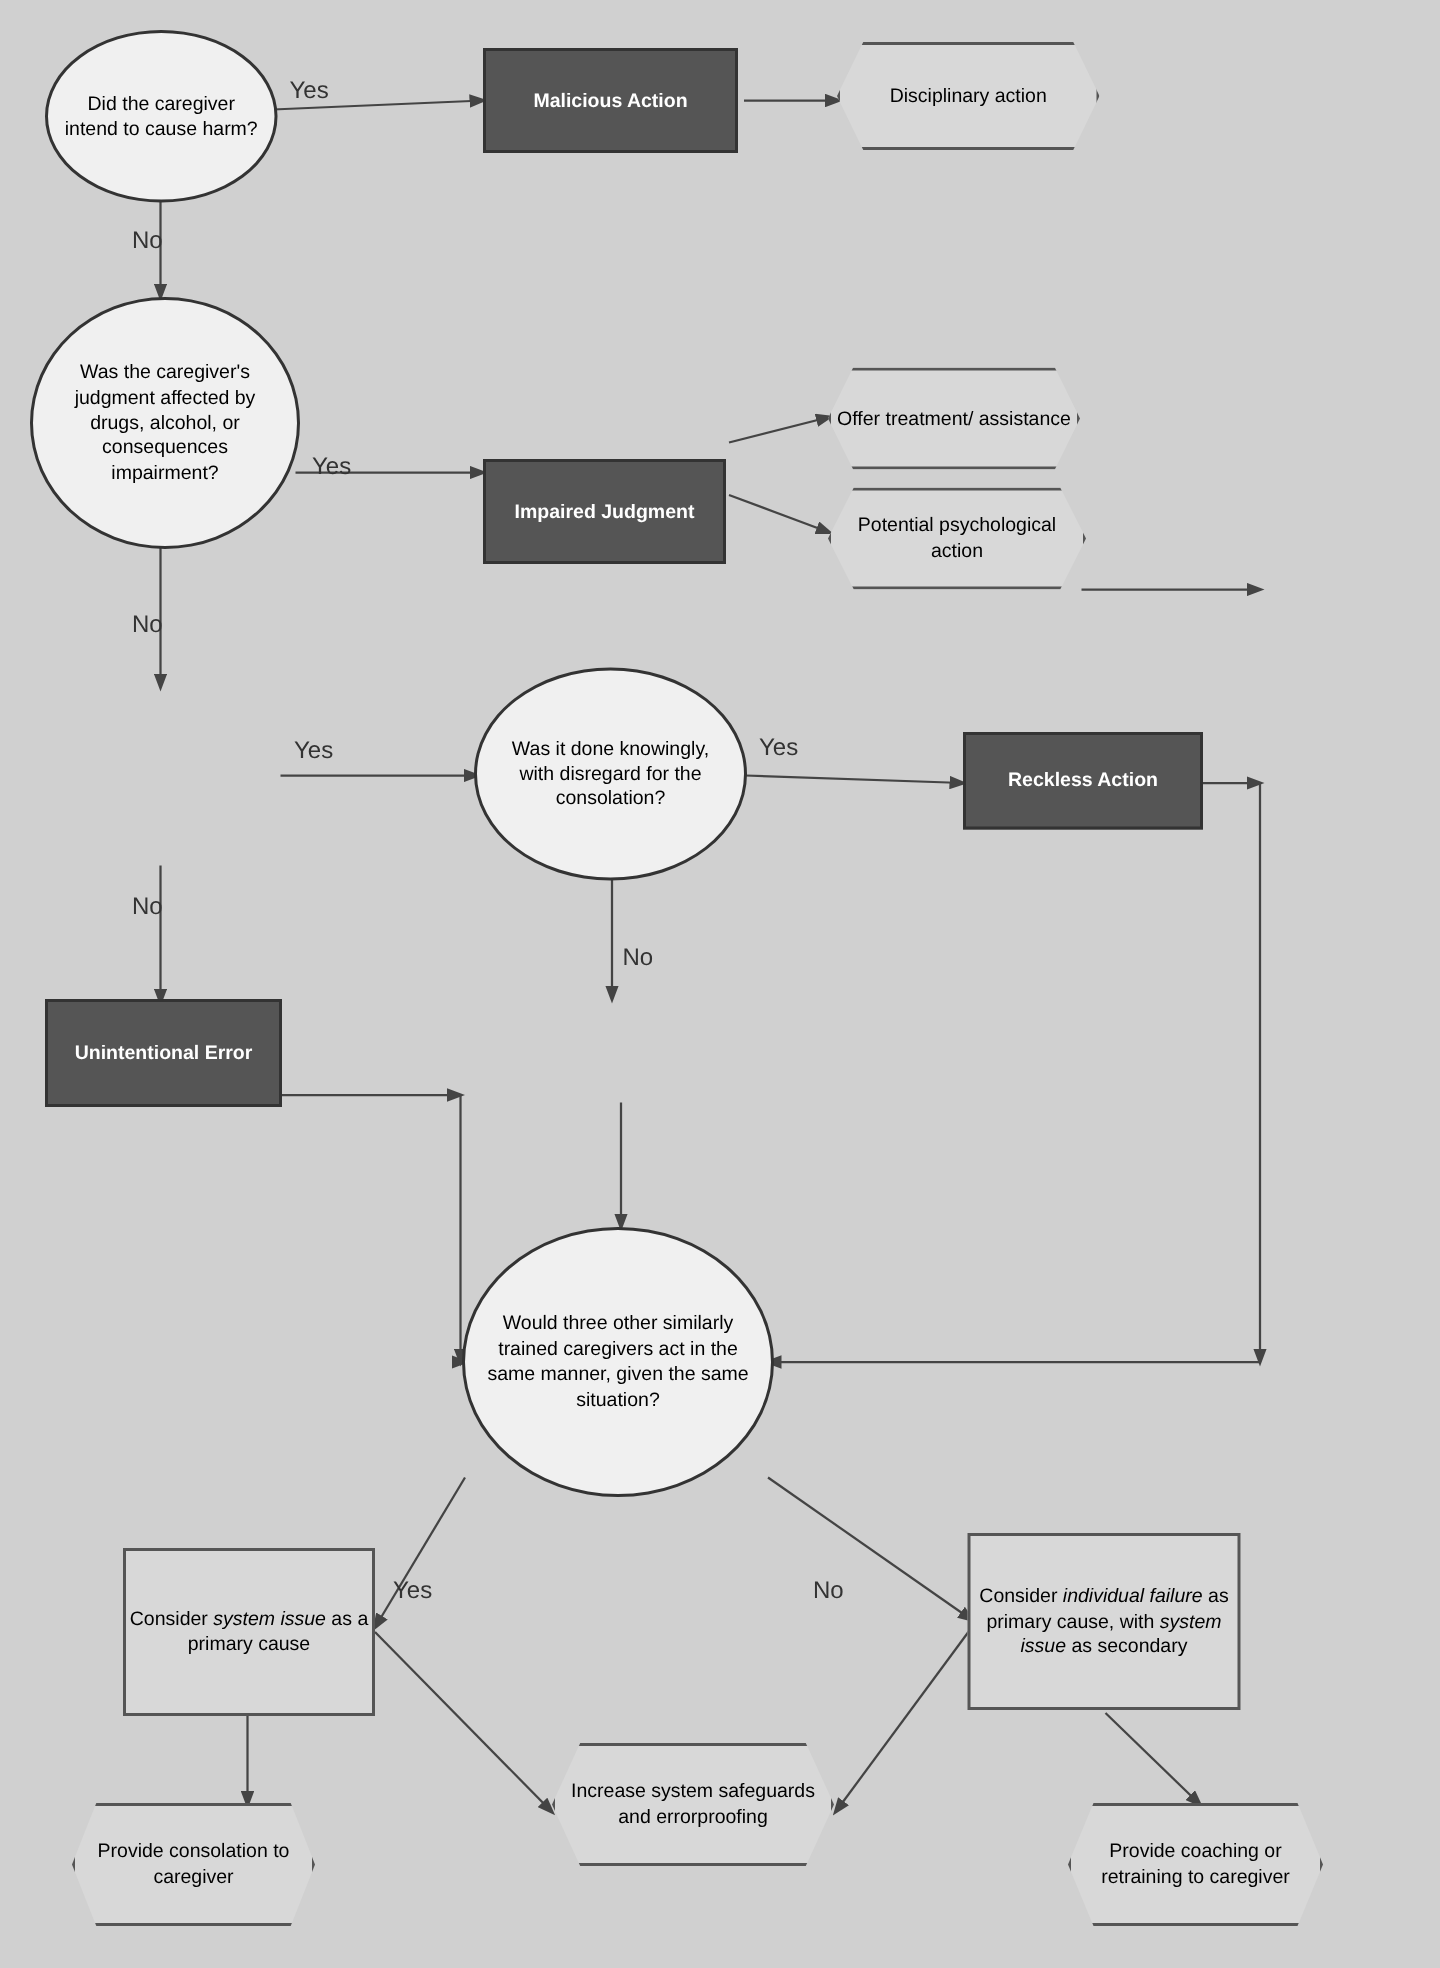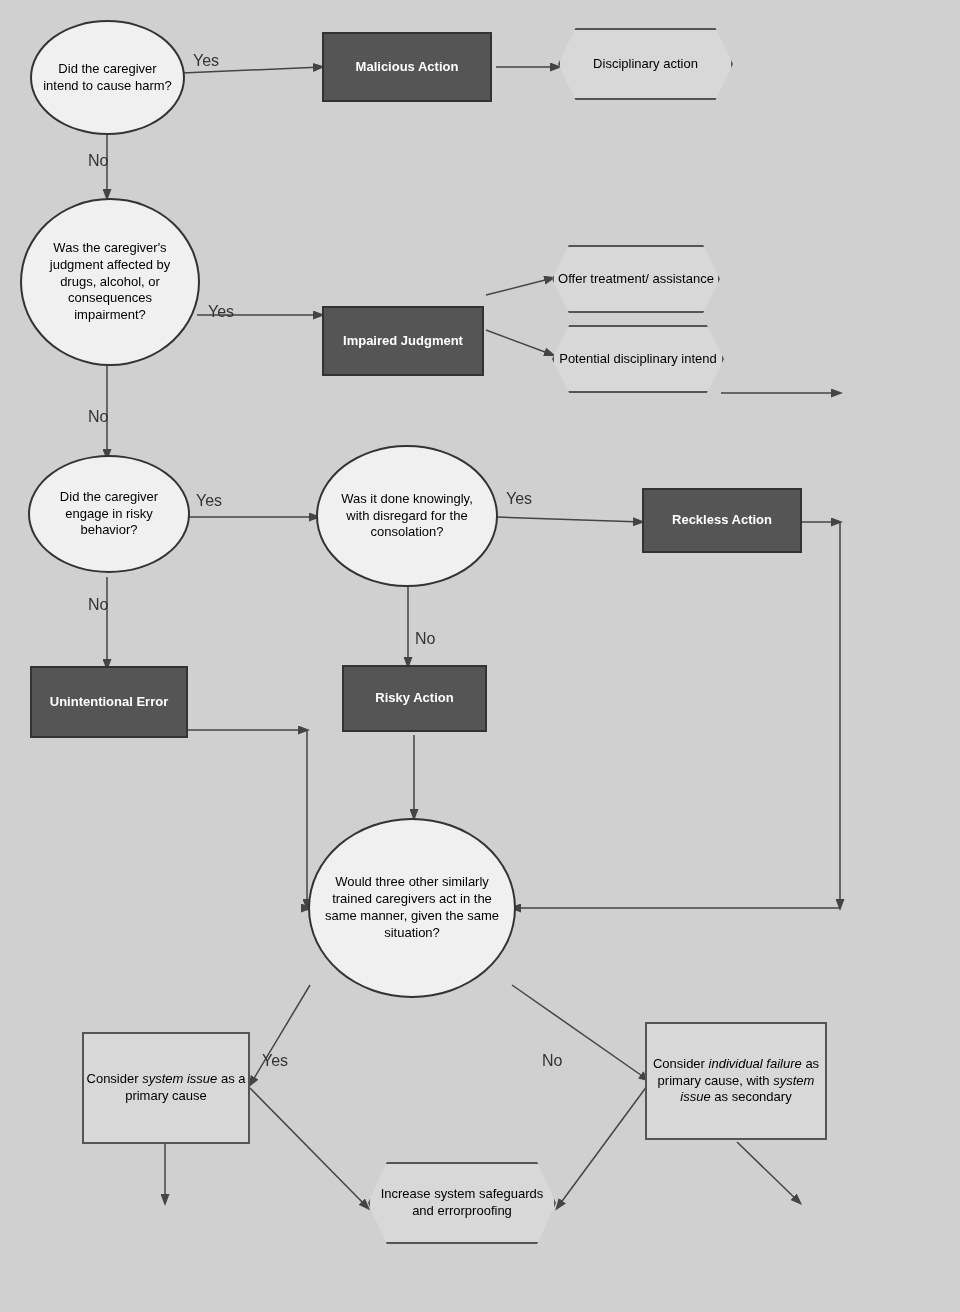--- a/index.html
+++ b/index.html
@@ -175,7 +175,7 @@
   </div>
 
   <div class="shape hexagon" style="left:552px;top:325px;width:172px;height:68px;">
-    <span>Potential disciplinary intend</span>
+    <span>Potential psychological action</span>
   </div>
 
   <div class="label" style="left:88px;top:408px;">No</div>

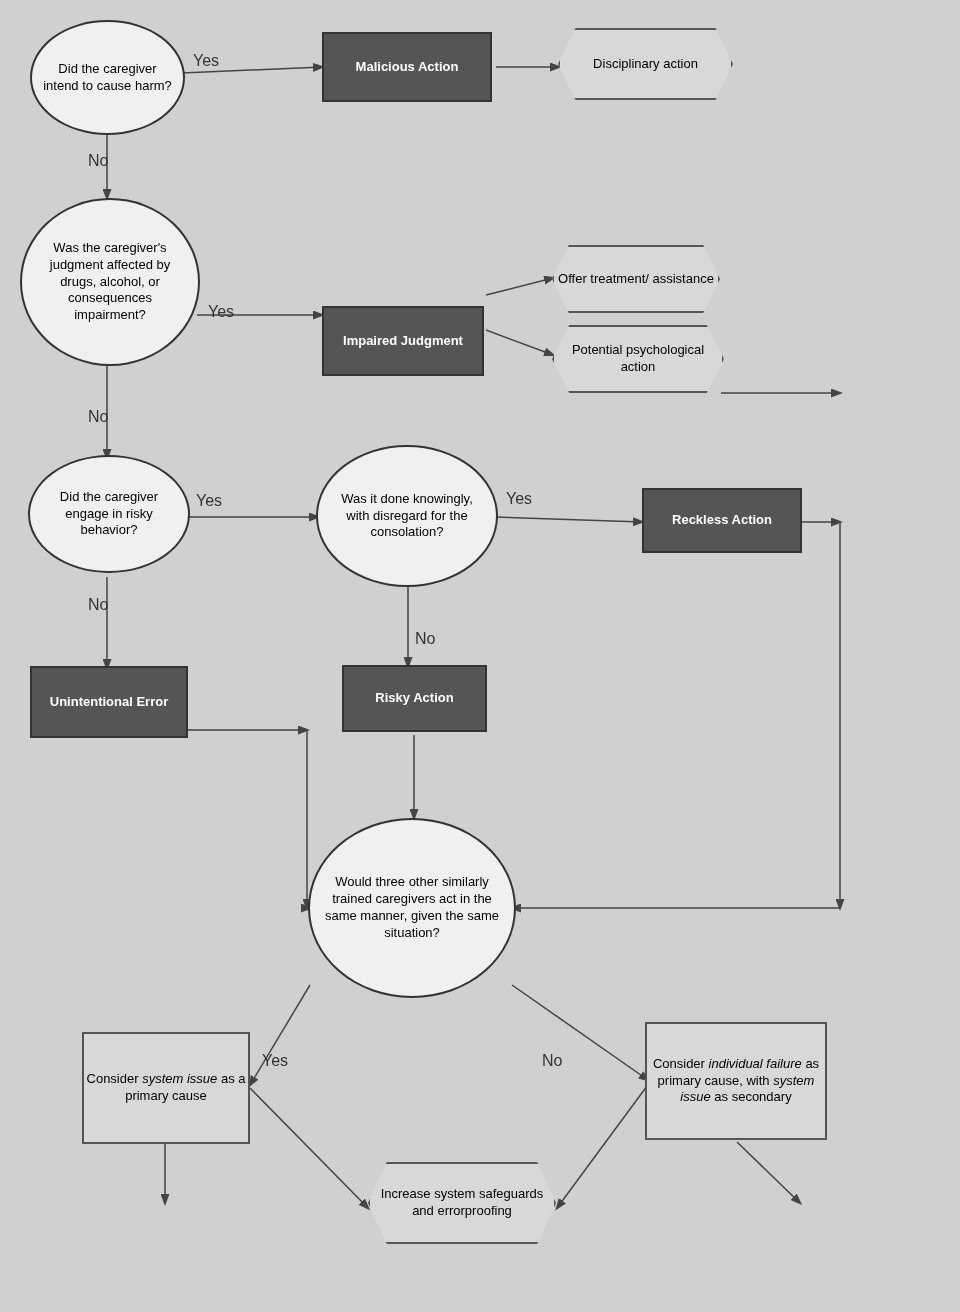--- a/index.html
+++ b/index.html
@@ -180,9 +180,6 @@
 
   <div class="label" style="left:88px;top:408px;">No</div>
 
-  <div class="shape ellipse" style="left:28px;top:455px;width:162px;height:118px;">
-    <span>Did the caregiver engage in risky behavior?</span>
-  </div>
 
   <div class="label" style="left:196px;top:492px;">Yes</div>
 

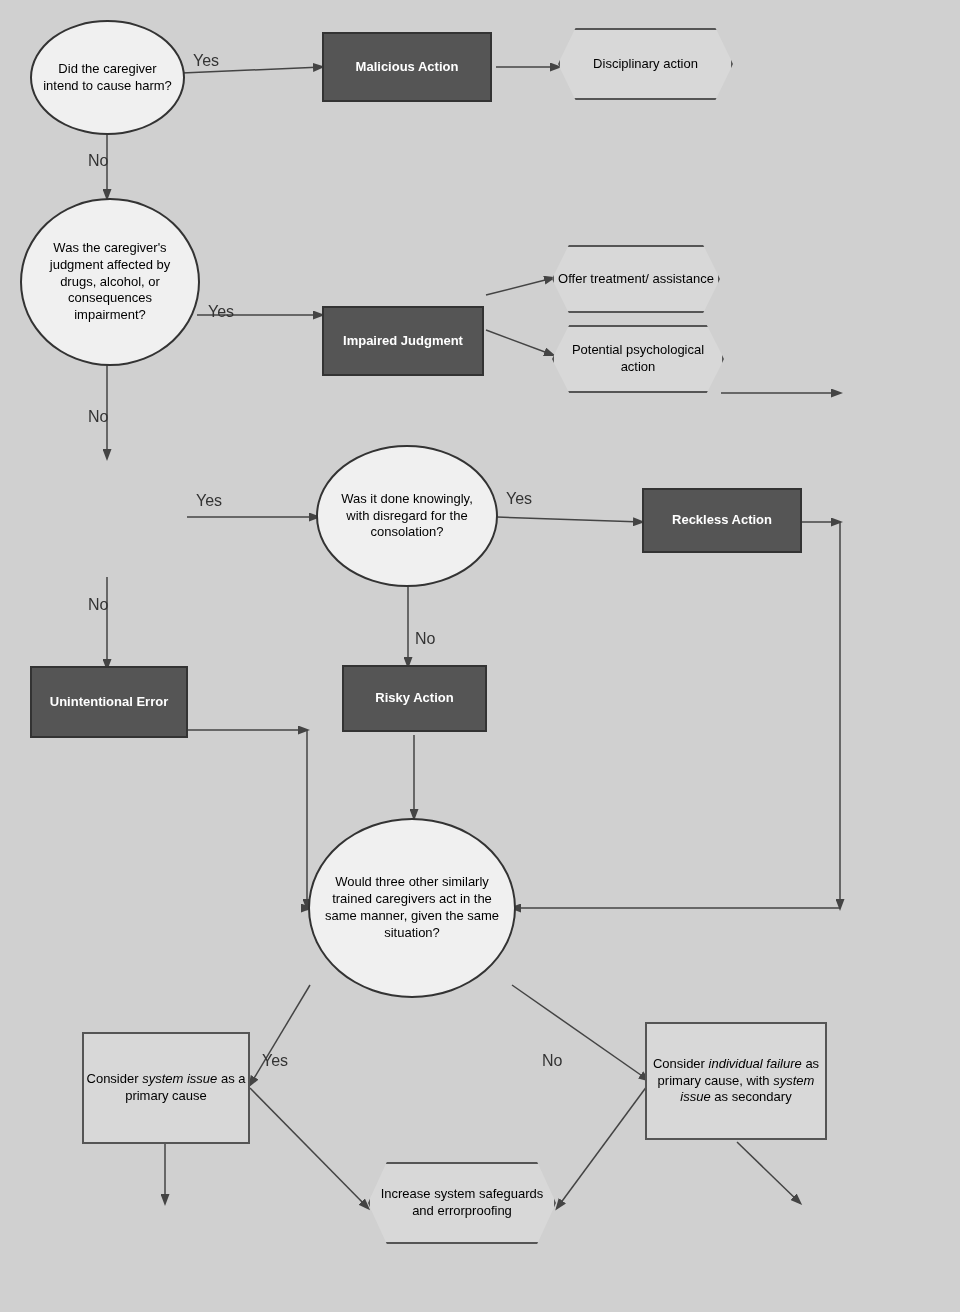--- a/index.html
+++ b/index.html
@@ -201,9 +201,6 @@
 
   <div class="label" style="left:415px;top:630px;">No</div>
 
-  <div class="shape rect-dark" style="left:342px;top:665px;width:145px;height:67px;">
-    <span>Risky Action</span>
-  </div>
 
   <div class="shape ellipse" style="left:308px;top:818px;width:208px;height:180px;">
     <span>Would three other similarly trained caregivers act in the same manner, given the same situation?</span>

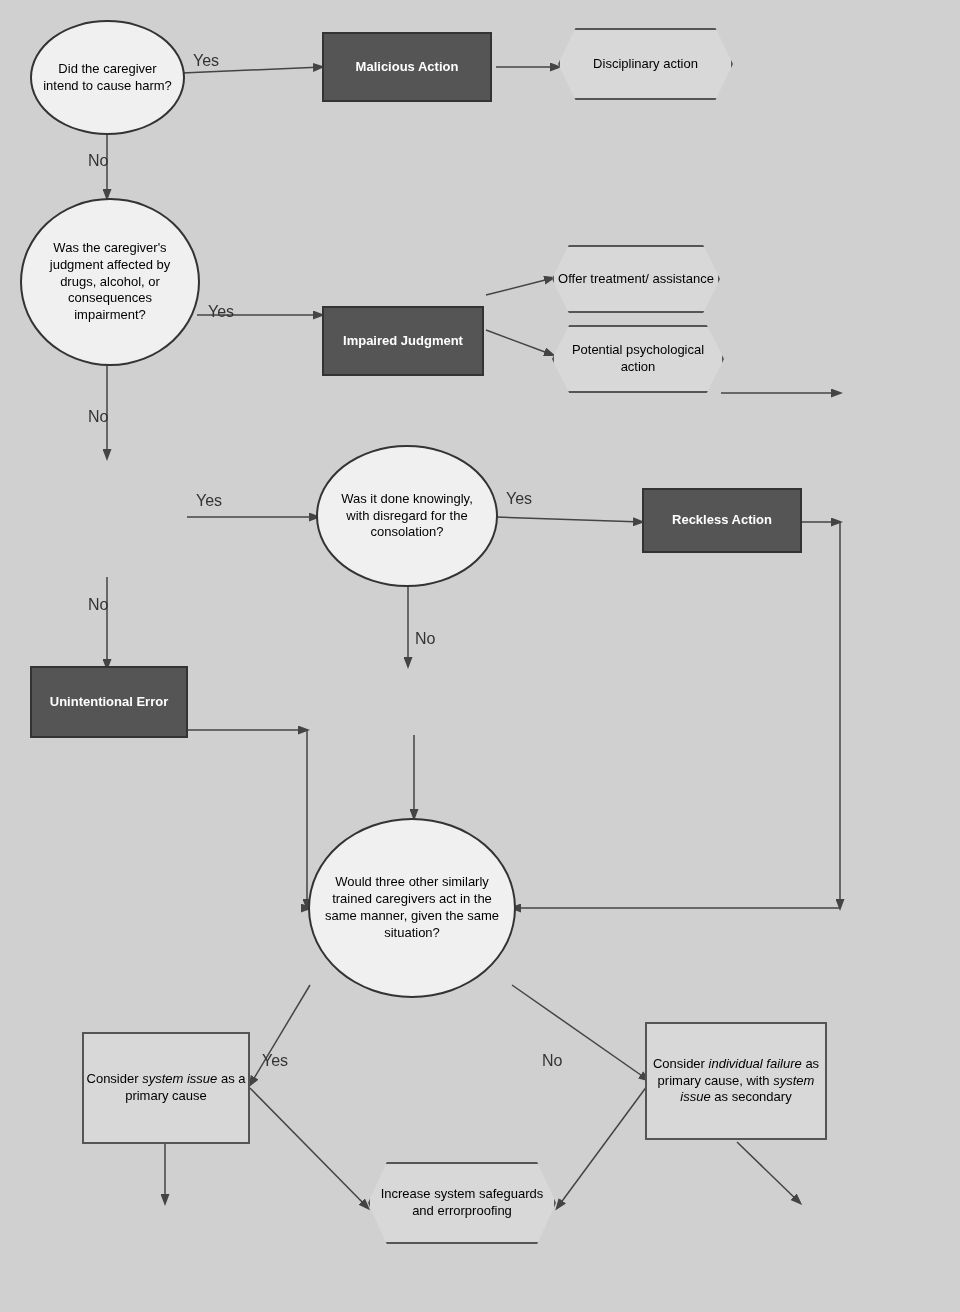--- a/index.html
+++ b/index.html
@@ -222,6 +222,9 @@
     <span>Increase system safeguards and errorproofing</span>
   </div>
 
+  <div class="shape hexagon" style="left:48px;top:1202px;width:162px;height:82px;">
+    <span>Provide consolation to caregiver</span>
+  </div>
 
 
 </div>

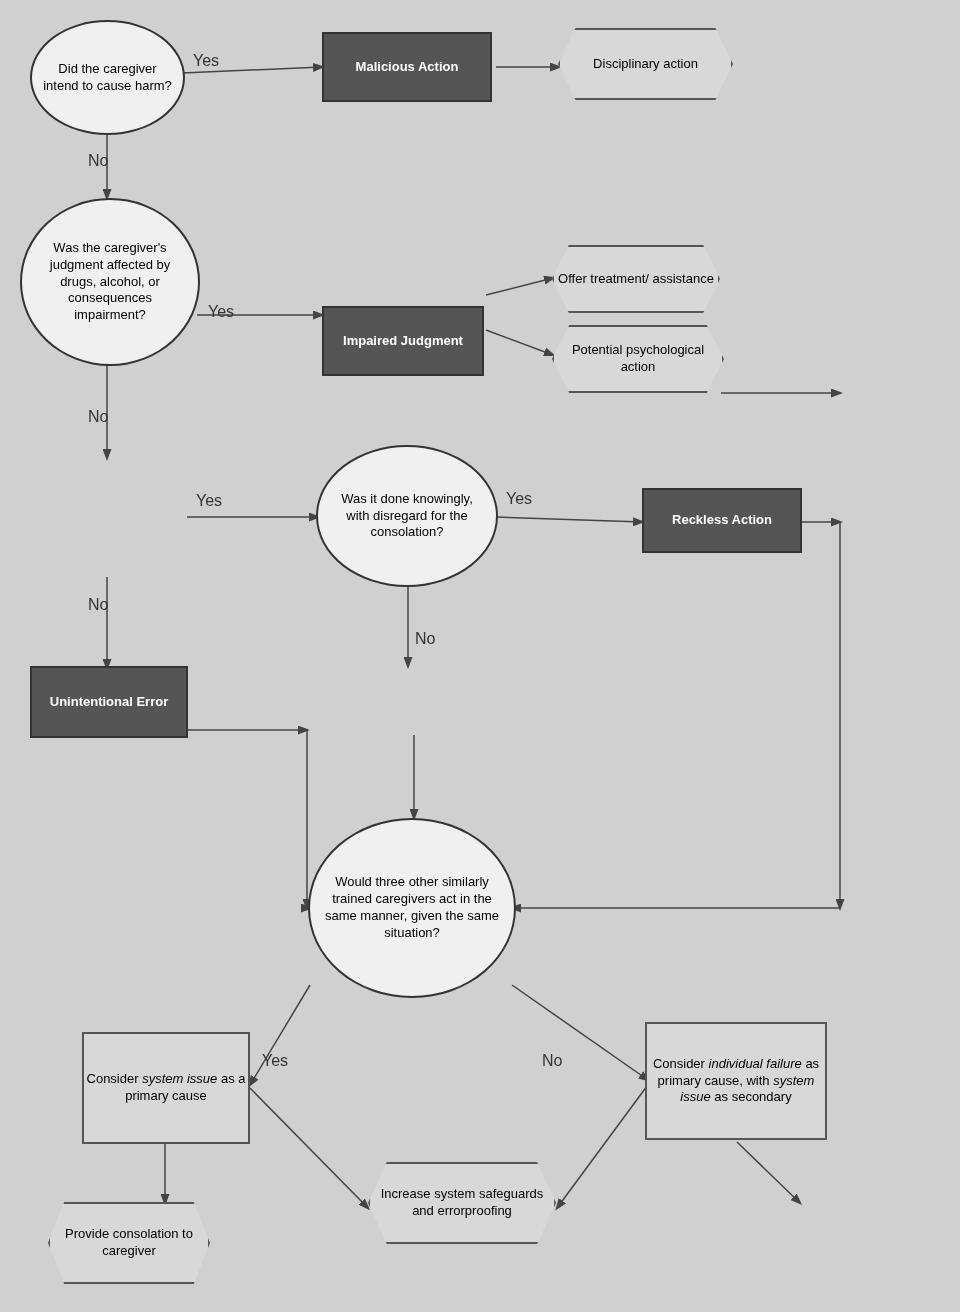--- a/index.html
+++ b/index.html
@@ -226,6 +226,9 @@
     <span>Provide consolation to caregiver</span>
   </div>
 
+  <div class="shape hexagon" style="left:712px;top:1202px;width:170px;height:82px;">
+    <span>Provide coaching or retraining to caregiver</span>
+  </div>
 
 </div>
 

